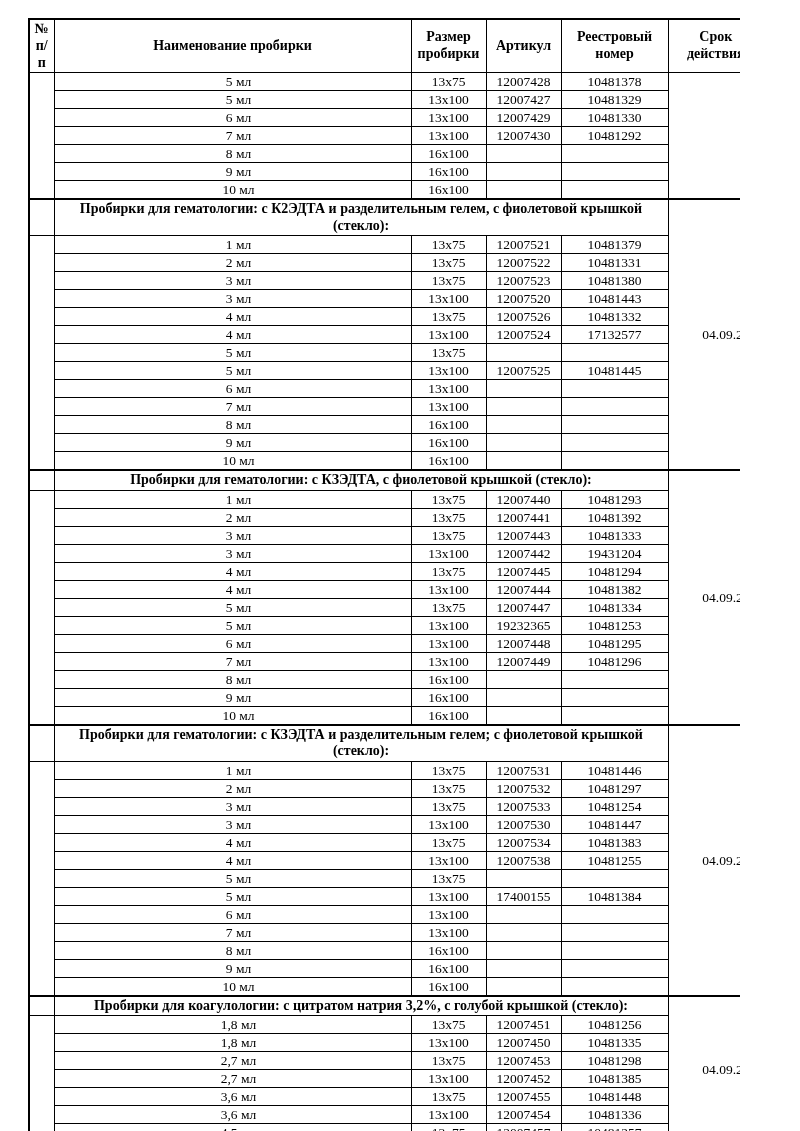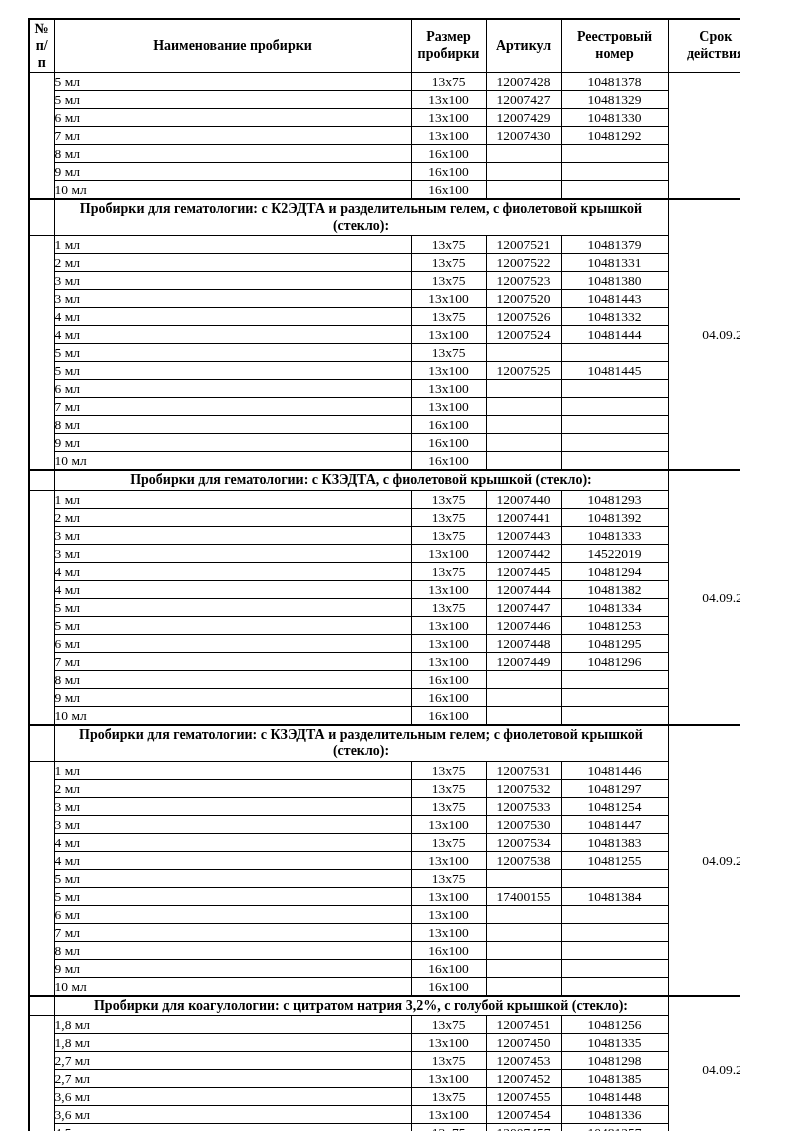--- a/index.html
+++ b/index.html
@@ -49,8 +49,8 @@
     white-space: nowrap;
   }
   .tube-table td.name {
-    text-align: left;
-    padding-left: 0;
+    text-align: center;
+    padding-left: 12px;
   }
   .tube-table td.c {
     text-align: center;

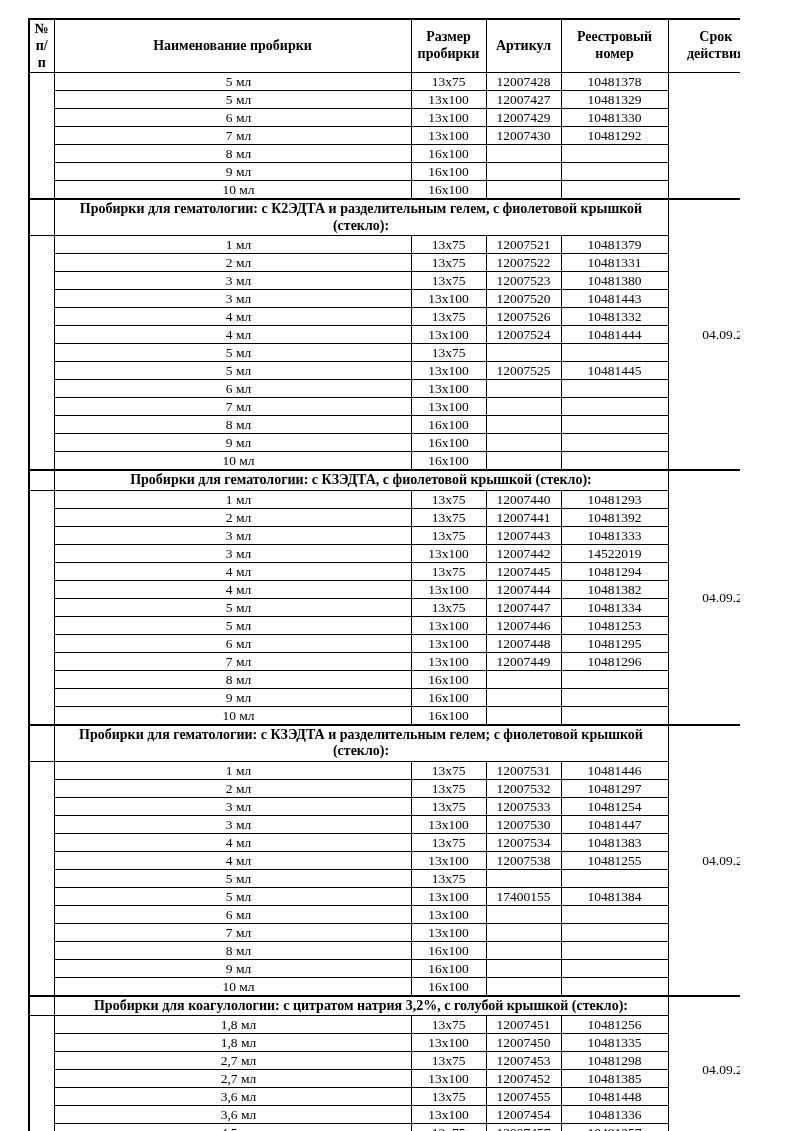--- a/index.html
+++ b/index.html
@@ -185,7 +185,7 @@
           <td class="name">4 мл</td>
           <td class="c">13x100</td>
           <td class="c">12007524</td>
-          <td class="c">10481444</td>
+          <td class="c">17132577</td>
         </tr>
         <tr>
           <td class="name">5 мл</td>

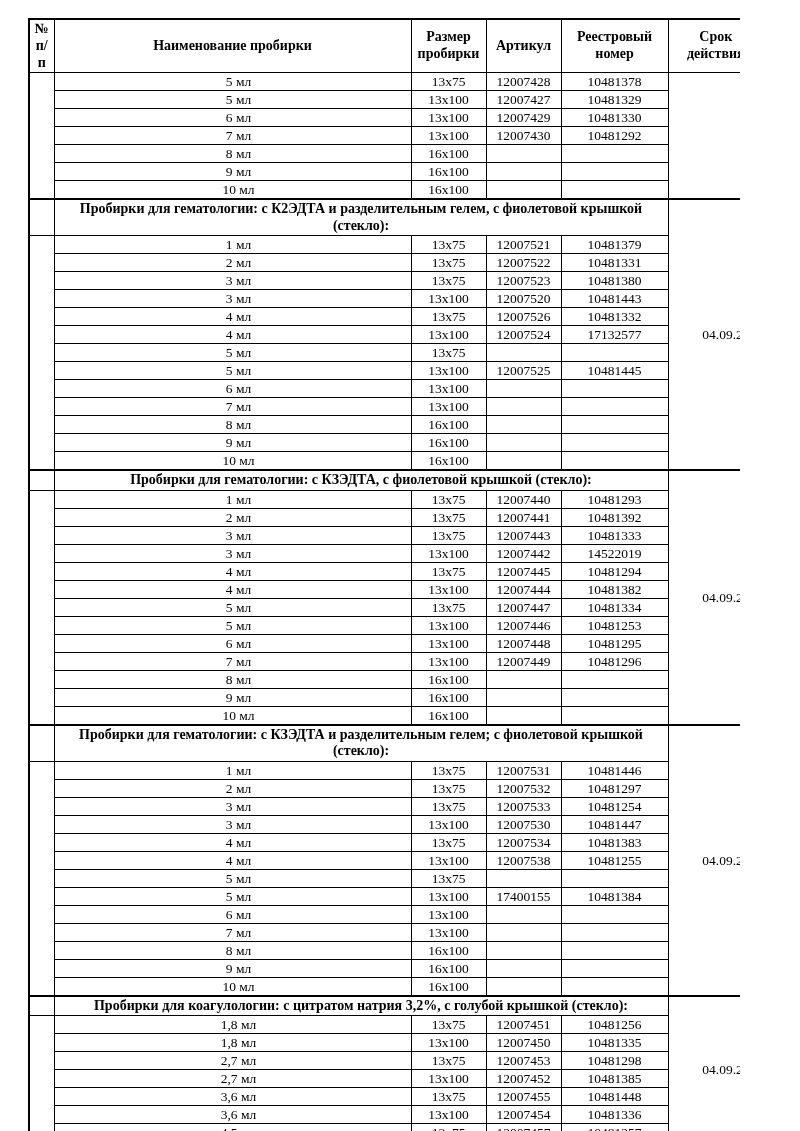--- a/index.html
+++ b/index.html
@@ -257,7 +257,7 @@
           <td class="name">3 мл</td>
           <td class="c">13x100</td>
           <td class="c">12007442</td>
-          <td class="c">14522019</td>
+          <td class="c">19431204</td>
         </tr>
         <tr>
           <td class="name">4 мл</td>

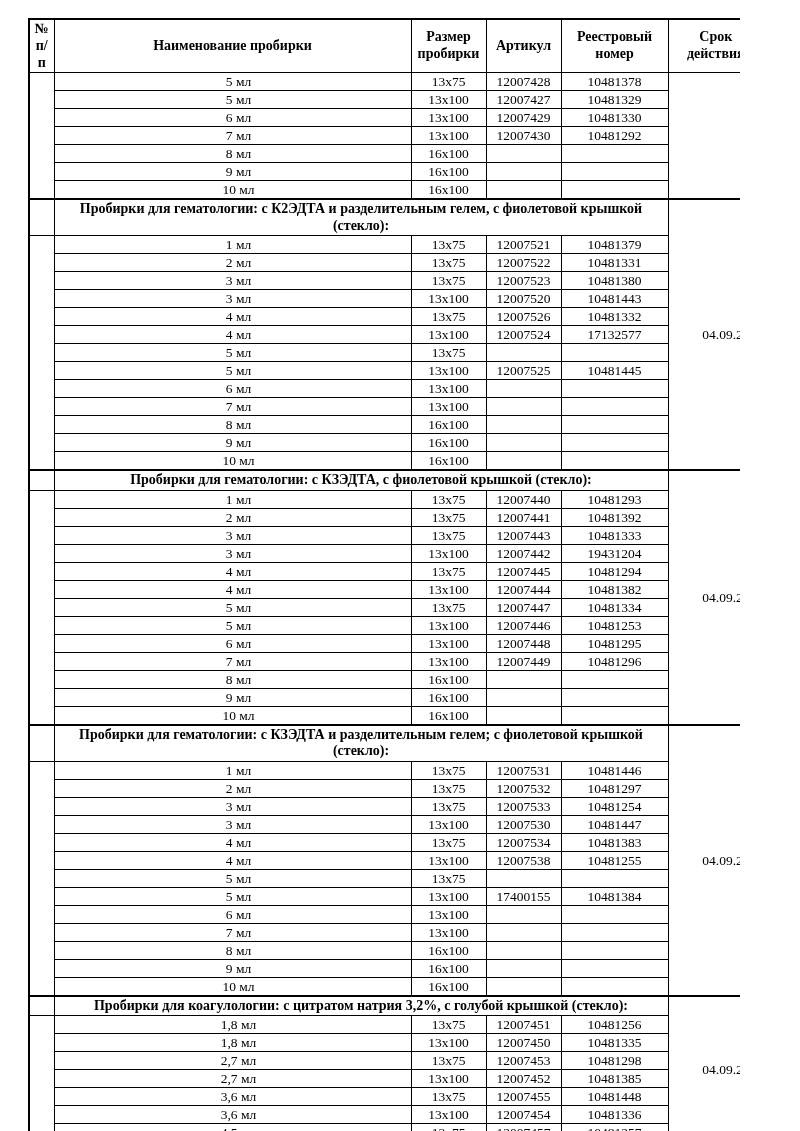--- a/index.html
+++ b/index.html
@@ -280,7 +280,7 @@
         <tr>
           <td class="name">5 мл</td>
           <td class="c">13x100</td>
-          <td class="c">12007446</td>
+          <td class="c">19232365</td>
           <td class="c">10481253</td>
         </tr>
         <tr>

